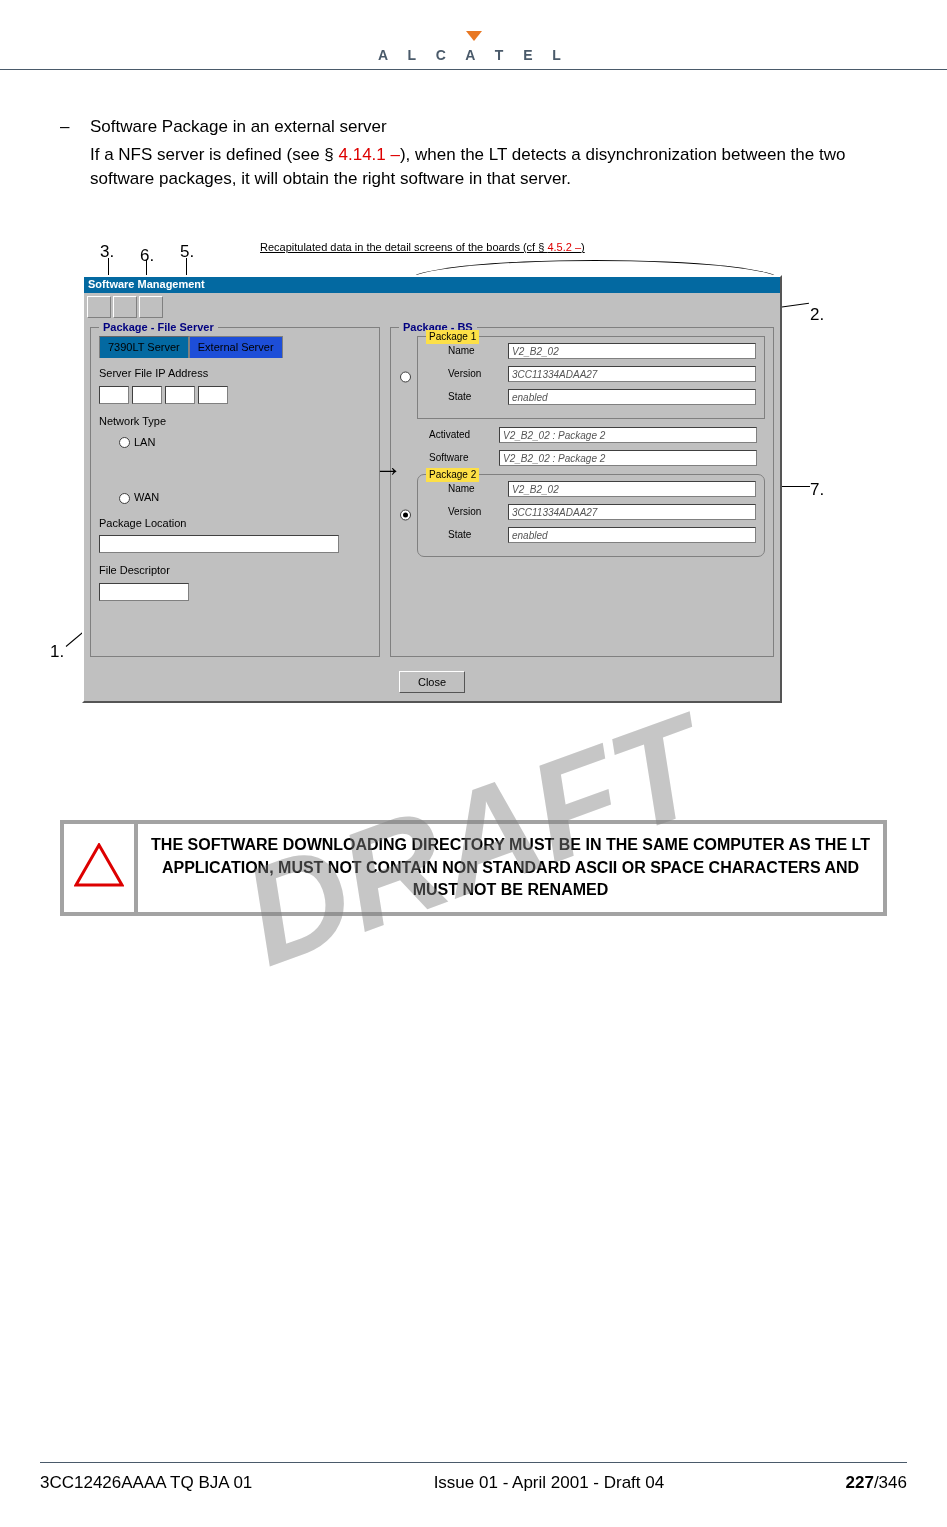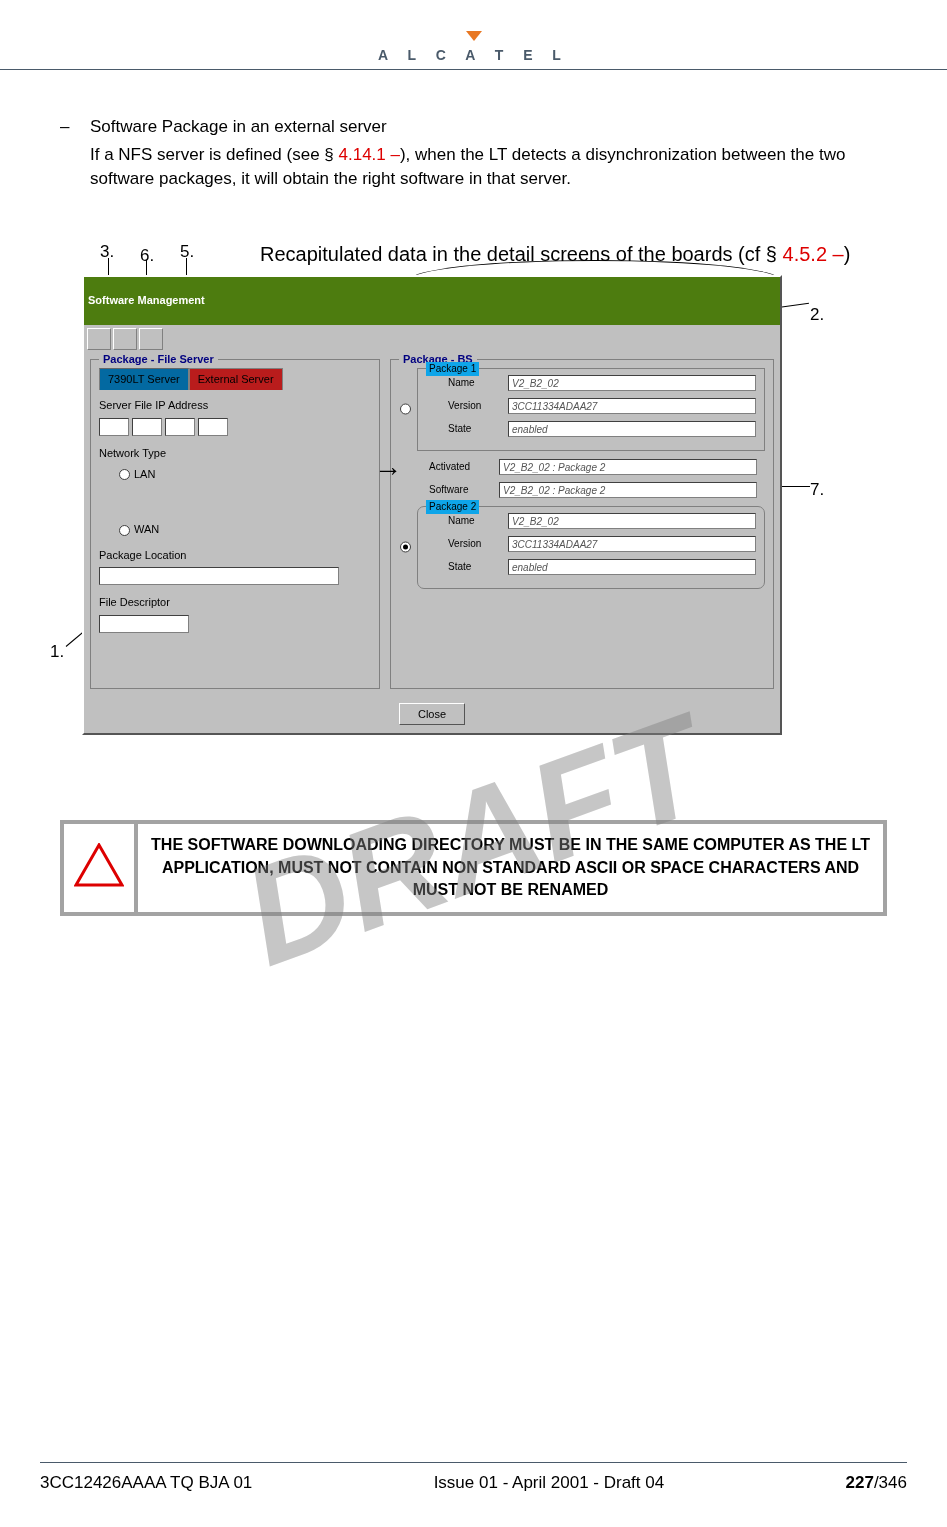--- a/index.html
+++ b/index.html
@@ -57,7 +57,8 @@
       position: absolute;
       top: 0;
       left: 200px;
-      font-size: 20px;
+      font-size: 11px;
+      text-decoration: underline;
     }
     .recap-arc {
       position: absolute;

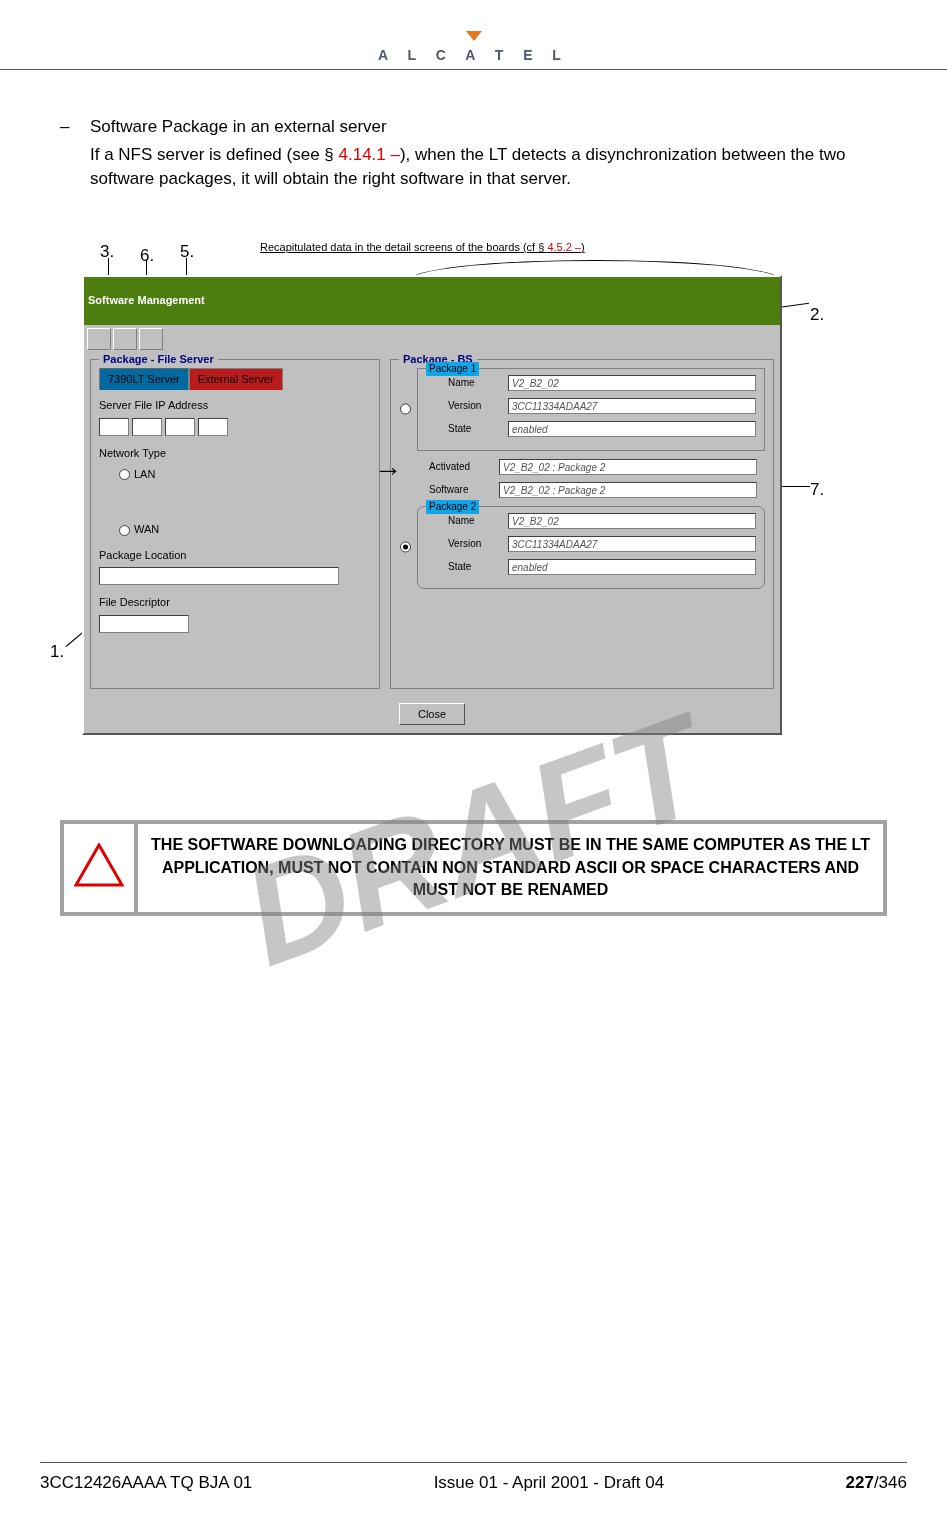--- a/index.html
+++ b/index.html
@@ -82,10 +82,10 @@
       font-size: 11px;
     }
     .titlebar {
-      background: #4d7c0f;
+      background: #0369a1;
       color: #fff;
       font-weight: bold;
-      padding: 16px 4px;
+      padding: 0 4px;
       font-size: 11px;
     }
     .toolbar {

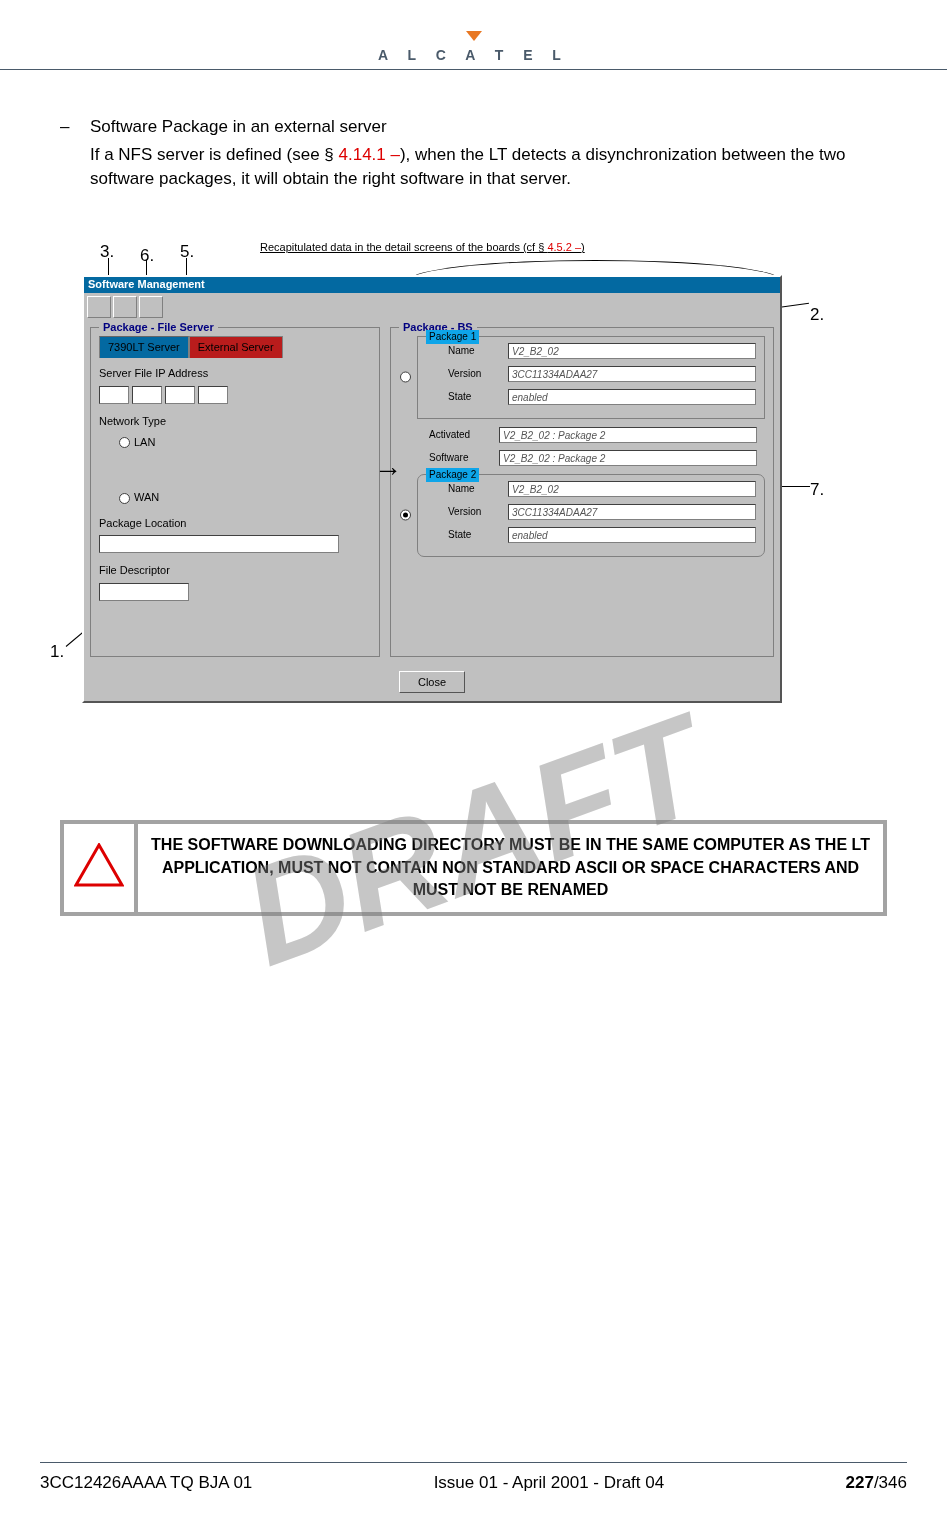--- a/index.html
+++ b/index.html
@@ -186,7 +186,7 @@
     .pkg-subtitle {
       position: absolute;
       top: -7px; left: 8px;
-      background: #0ea5e9;
+      background: #fde047;
       padding: 0 3px;
       font-size: 10px;
     }

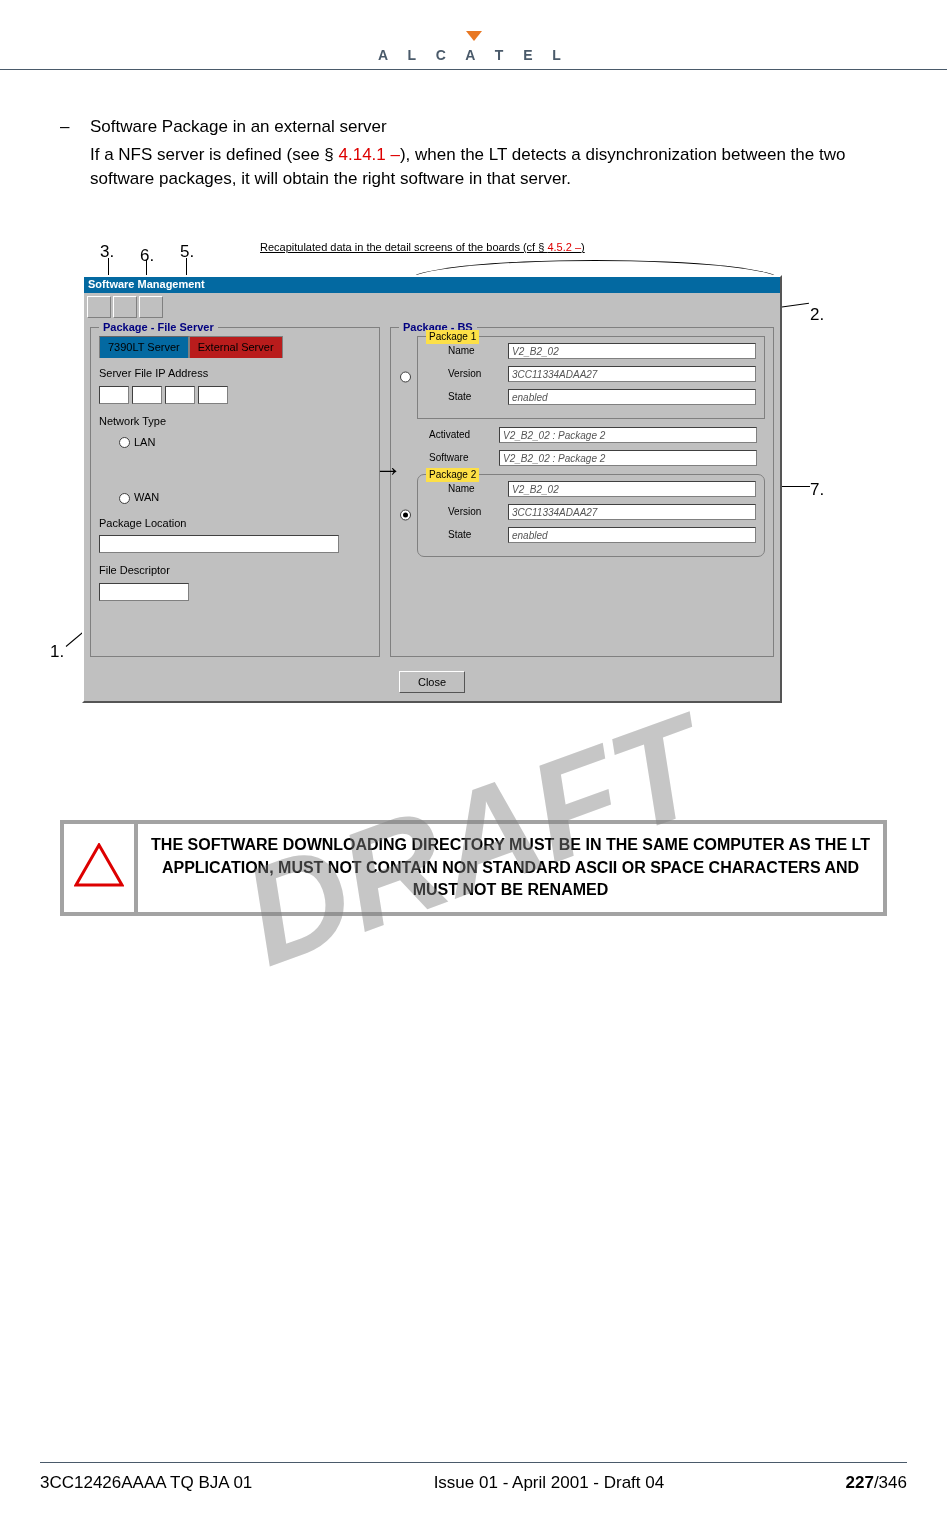--- a/index.html
+++ b/index.html
@@ -130,7 +130,7 @@
       padding: 3px 8px;
       border: 1px solid #808080;
       border-bottom: none;
-      background: #b91c1c;
+      background: #1d4ed8;
       font-size: 11px;
     }
     .tab.inactive {

